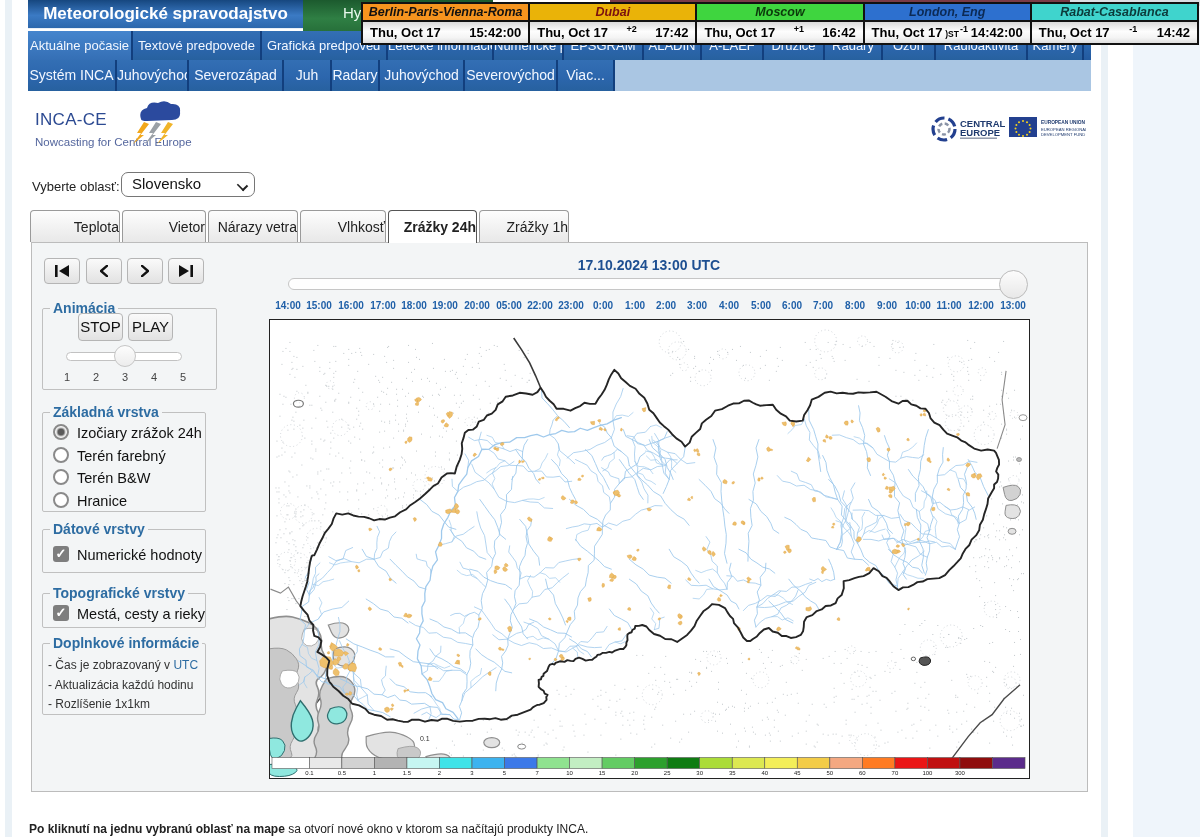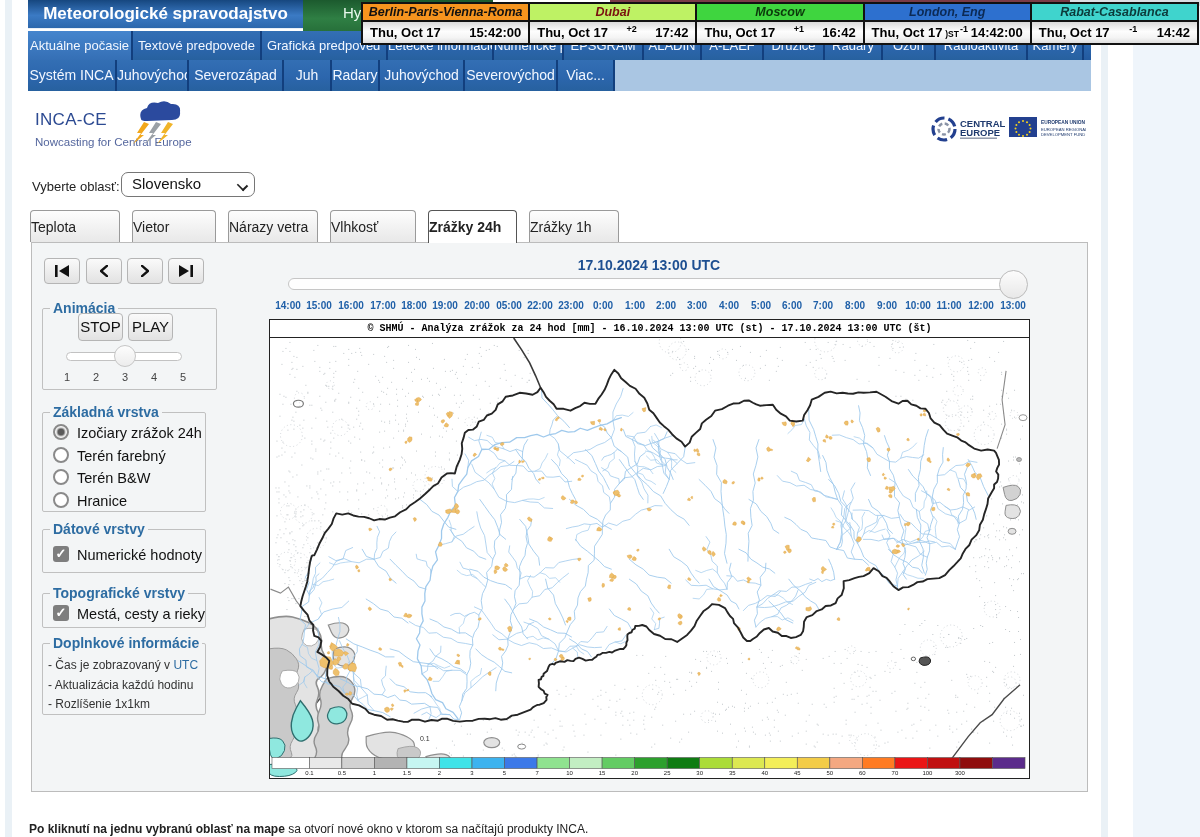--- a/index.html
+++ b/index.html
@@ -117,7 +117,7 @@
       </div>
 </div>
     <div class="clock">
-  <div class="chead" style="background:#bef264;color:#7a1010">Dubai</div>
+  <div class="chead" style="background:#eab308;color:#7a1010">Dubai</div>
   <div class="cbody">
         <span class="cdate">Thu, Oct 17</span>
         <span class="cmid"><span class="off">+2</span></span>

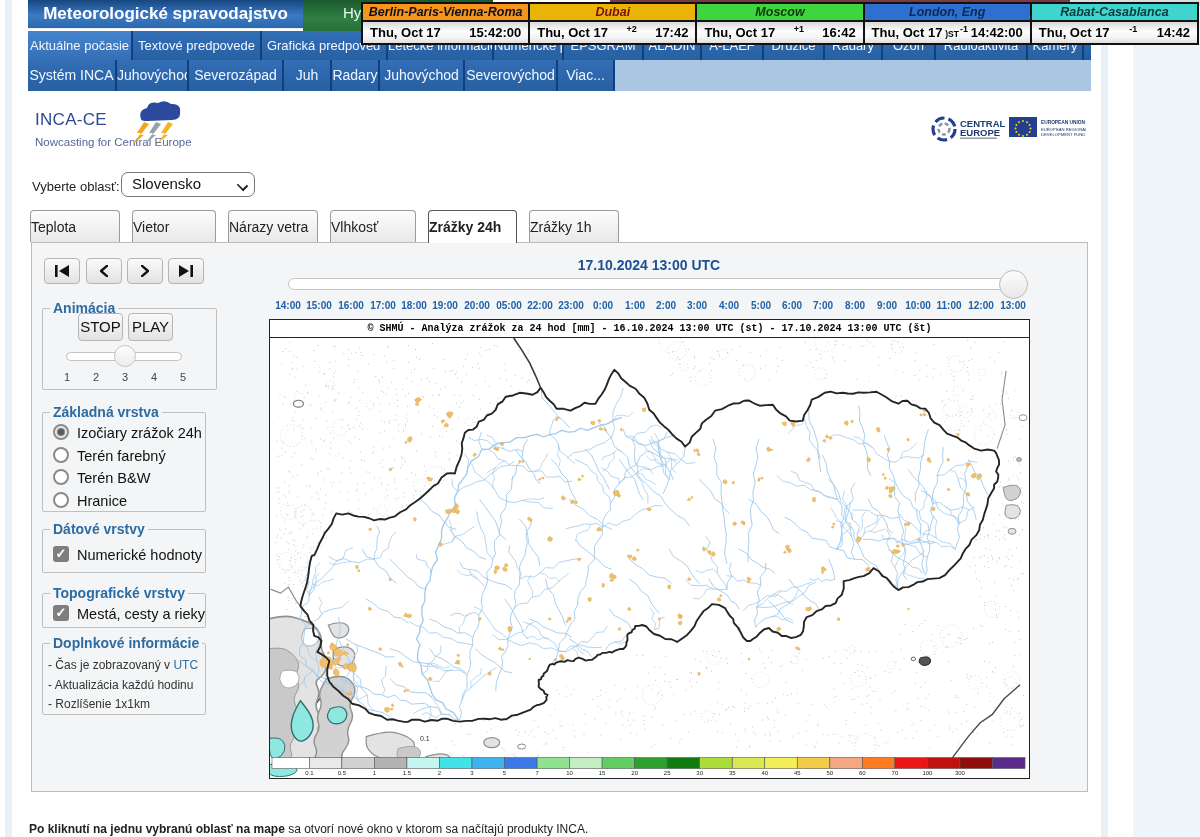--- a/index.html
+++ b/index.html
@@ -44,8 +44,8 @@
 #selbox .chev::before { content:""; position:absolute; left:0; top:0; width:7px; height:7px;
   border-right:2px solid #222; border-bottom:2px solid #222; transform:rotate(45deg) scale(1,0.8); }
 #tabs { position:absolute; left:30px; top:210px; height:33px; display:flex; z-index:3; }
-.tab { border:1px solid #9a9a9a; border-bottom:none; border-radius:4px 4px 0 0; margin-right:12px;
-  background:linear-gradient(180deg,#fdfdfd,#e8e8e8); color:#222; font-size:14px; text-align:left;
+.tab { border:1px solid #9a9a9a; border-bottom:none; border-radius:4px 4px 0 0; margin-right:2px;
+  background:linear-gradient(180deg,#fdfdfd,#e8e8e8); color:#222; font-size:14px; text-align:right;
   padding-top:8px; height:32px; }
 .tab.active { background:#fff; font-weight:bold; border-color:#555; height:33px; z-index:5; }
 #panel { position:absolute; left:31px; top:242px; width:1057px; height:550px; background:#f3f5f6;

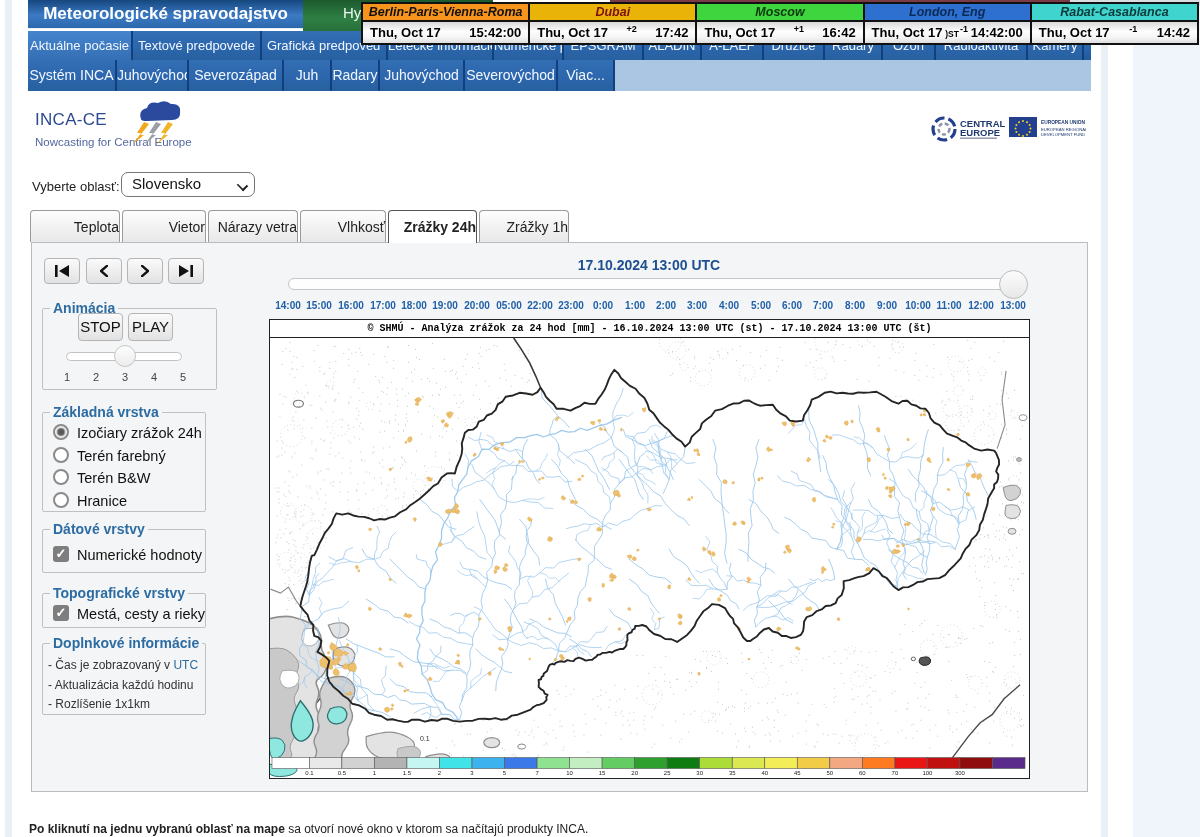--- a/index.html
+++ b/index.html
@@ -2037,7 +2037,6 @@
       <text x="691.7" y="456.5" font-size="6" fill="#222" text-anchor="middle" font-family="Liberation Sans, sans-serif">300</text>
       <rect x="724.4" y="439.0" width="32.6" height="11.0" fill="#5b2b8b" stroke="#555" stroke-width="0.6"></rect>
 </svg>
-<div id="mapheader">© SHMÚ - Analýza zrážok za 24 hod [mm] - 16.10.2024 13:00 UTC (st) - 17.10.2024 13:00 UTC (št)</div>
 </div>
 
 <div id="bottomtext"><b>Po kliknutí na jednu vybranú oblasť na mape</b> sa otvorí nové okno v ktorom sa načítajú produkty INCA.</div>

